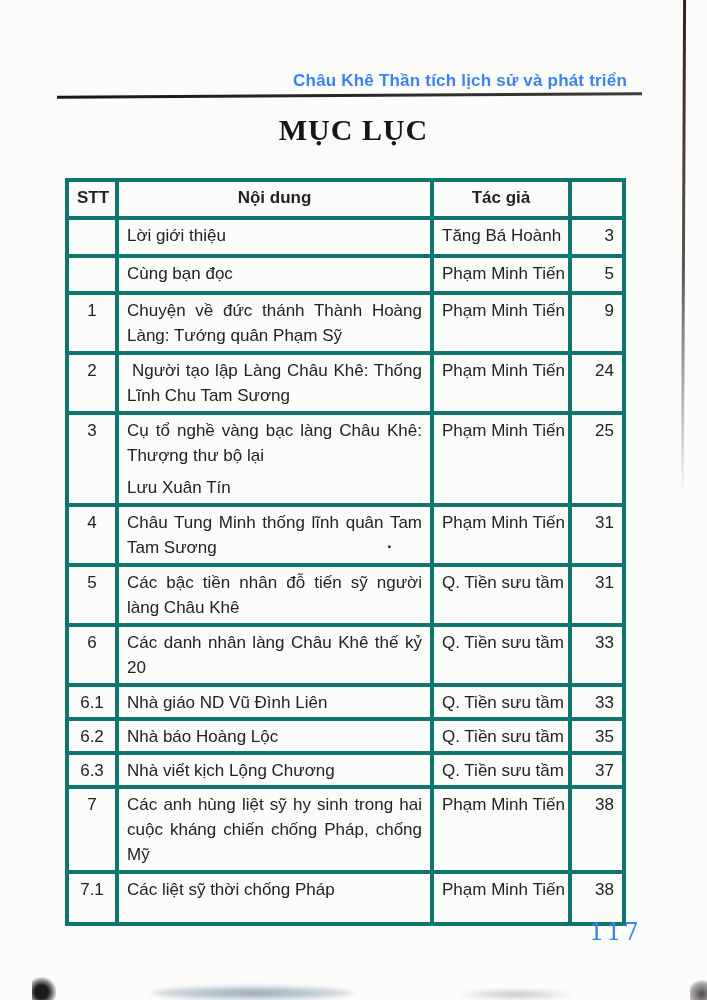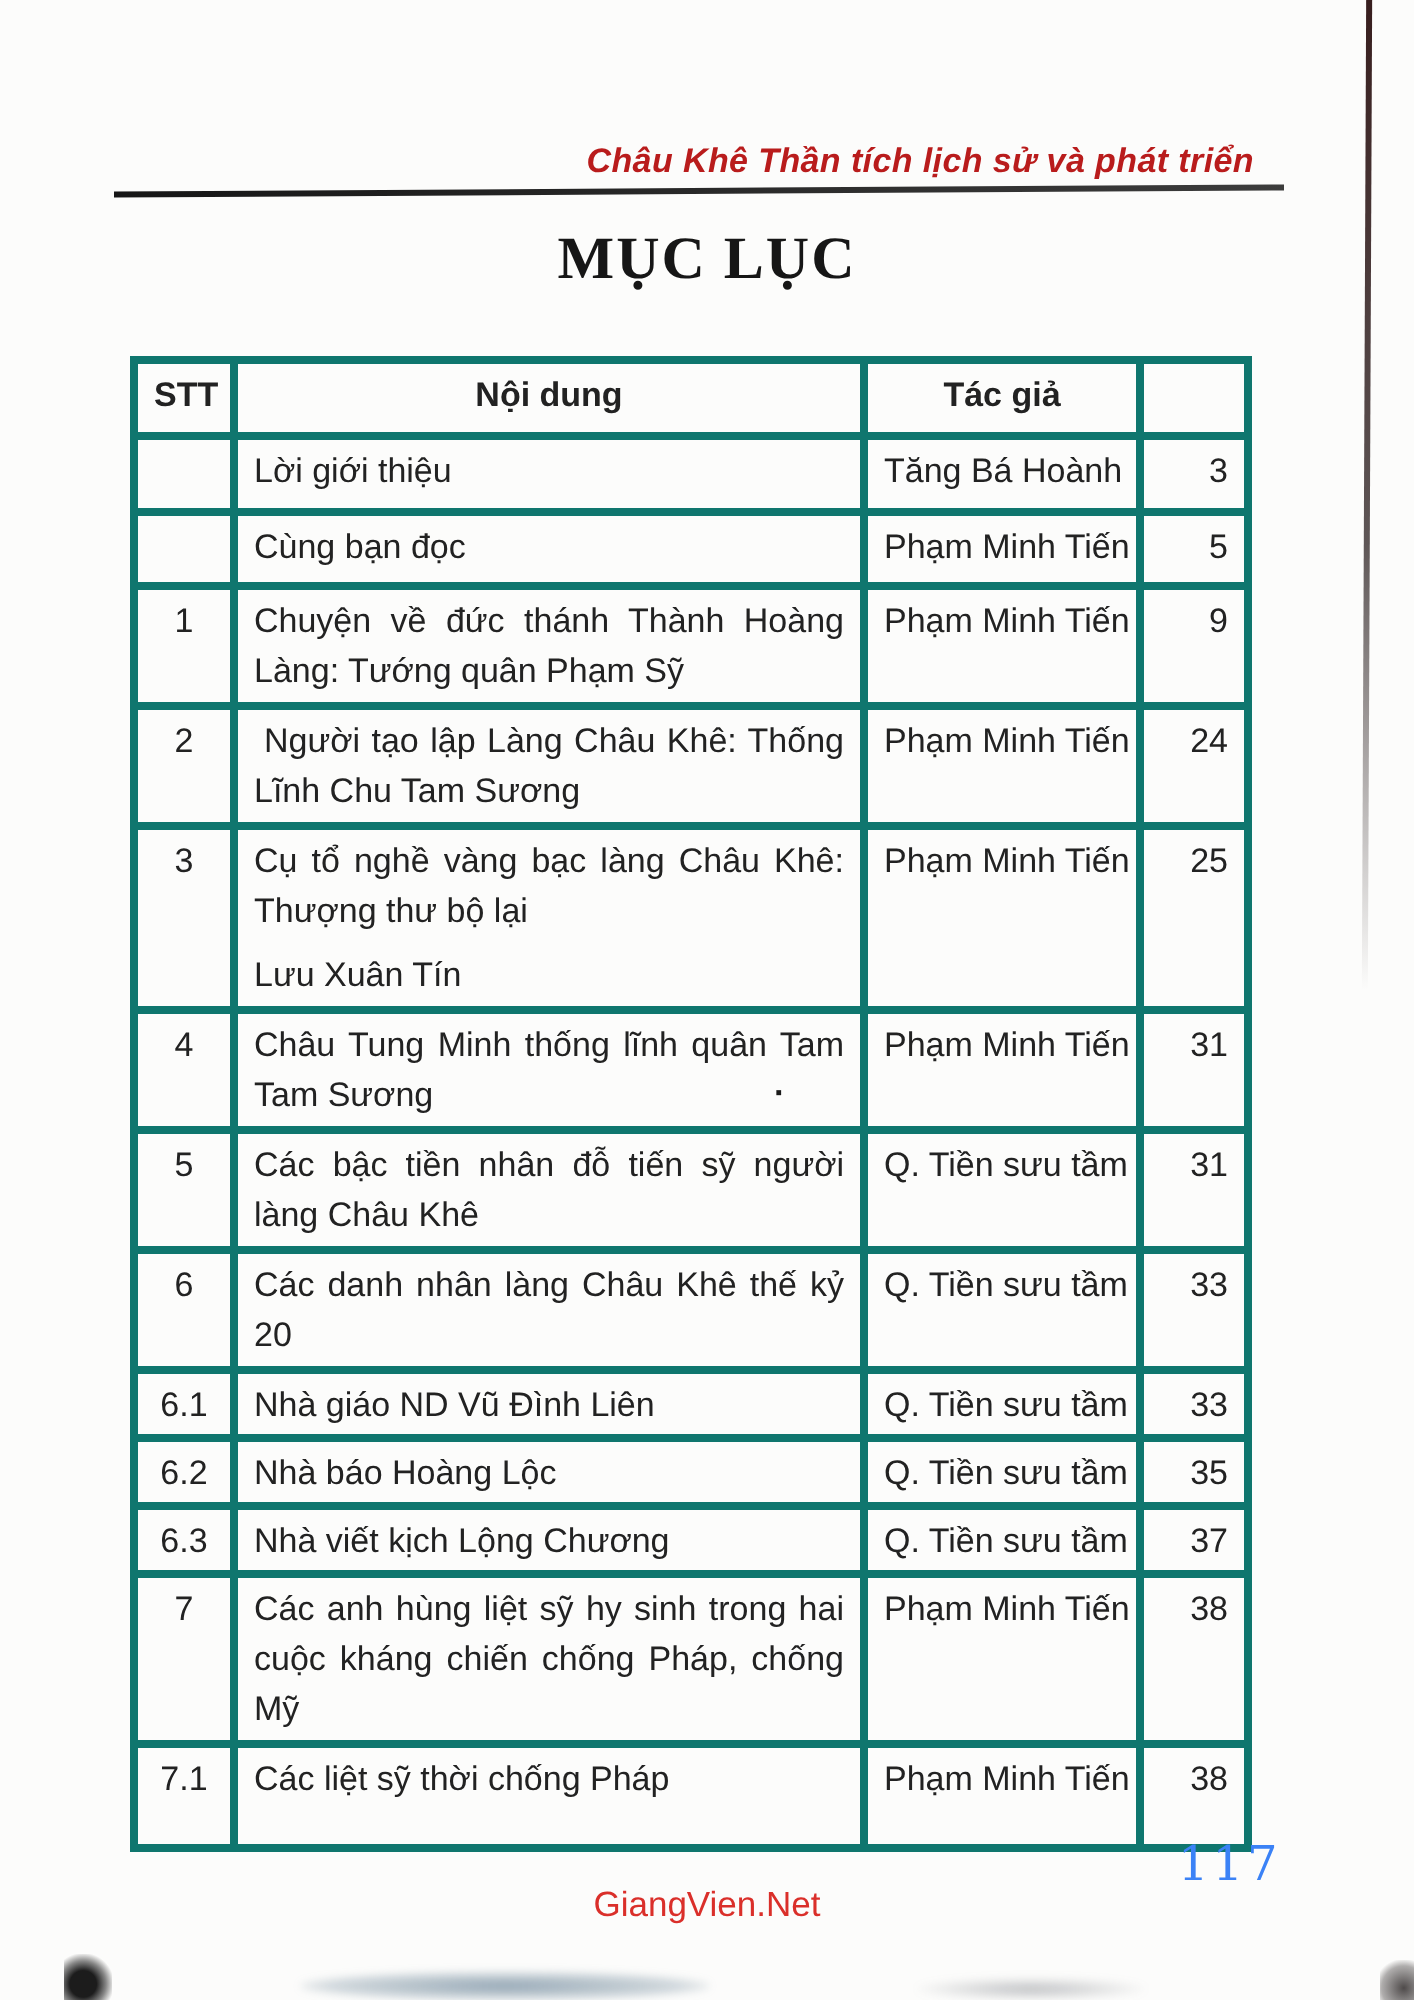--- a/index.html
+++ b/index.html
@@ -9,7 +9,7 @@
 
   
   .running-header{position:absolute;top:71px;right:80px;font-size:17px;
-    font-weight:bold;font-style:italic;color:#b91c1c;letter-spacing:.2px;}
+    font-weight:bold;color:#3b82f6;letter-spacing:.2px;}
   .header-rule{position:absolute;left:57px;top:94px;width:585px;height:3px;
     background:linear-gradient(to right,#161616,#3c3c3c);transform:rotate(-.35deg);}
 

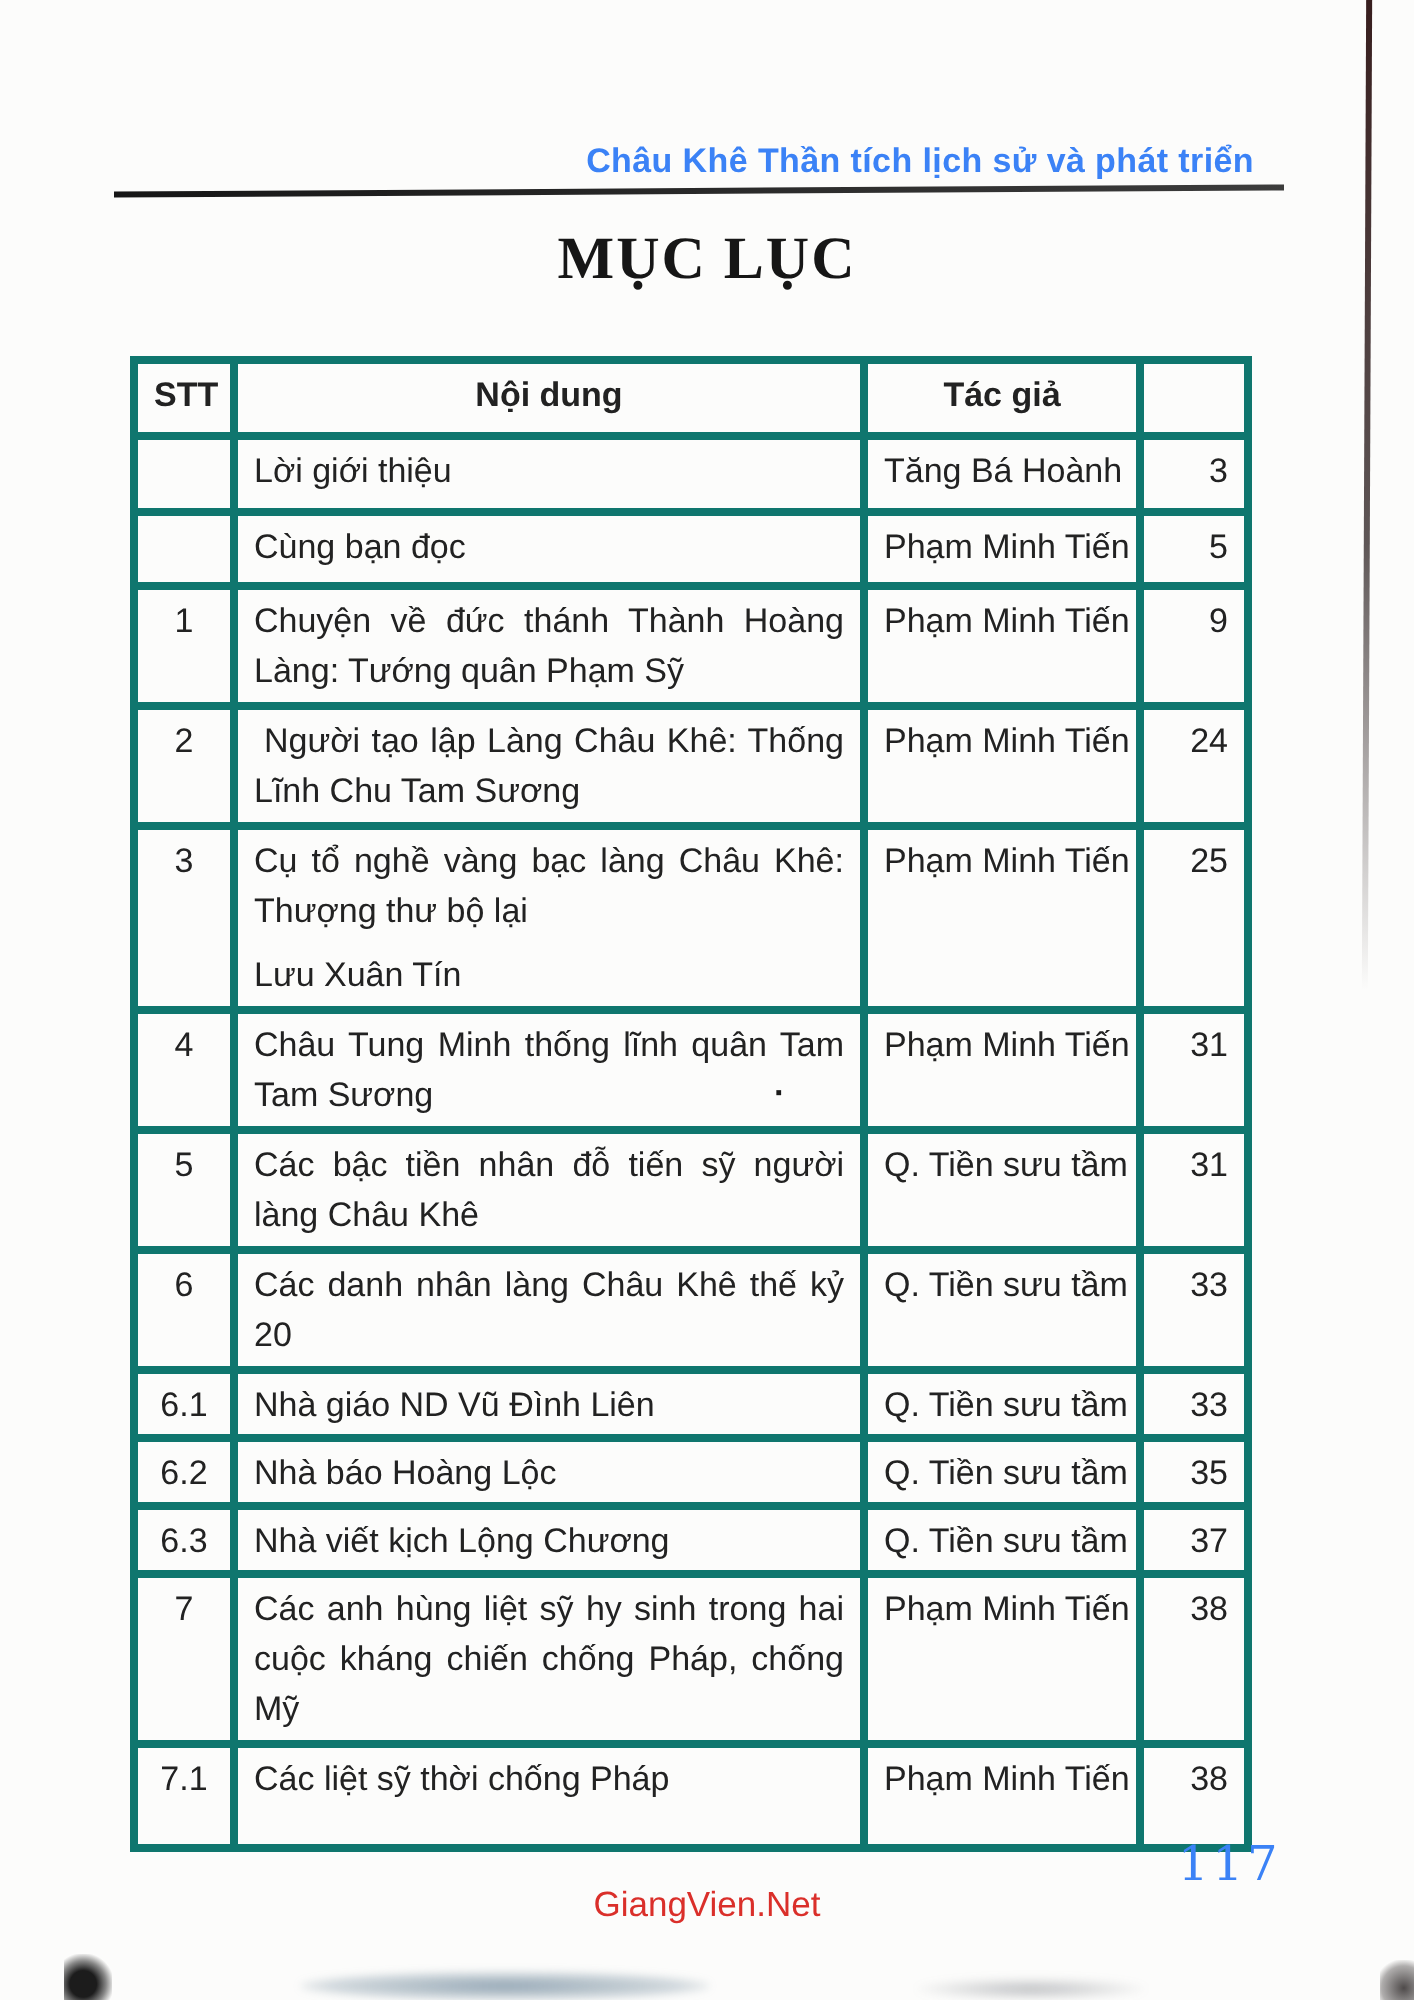--- a/index.html
+++ b/index.html
@@ -180,7 +180,6 @@
   </table>
 
   <div class="folio">117</div>
-  <div class="watermark">GiangVien.Net</div>
 
   <div class="edge-line-right"></div>
   <div class="blob-bottom-left"></div>

